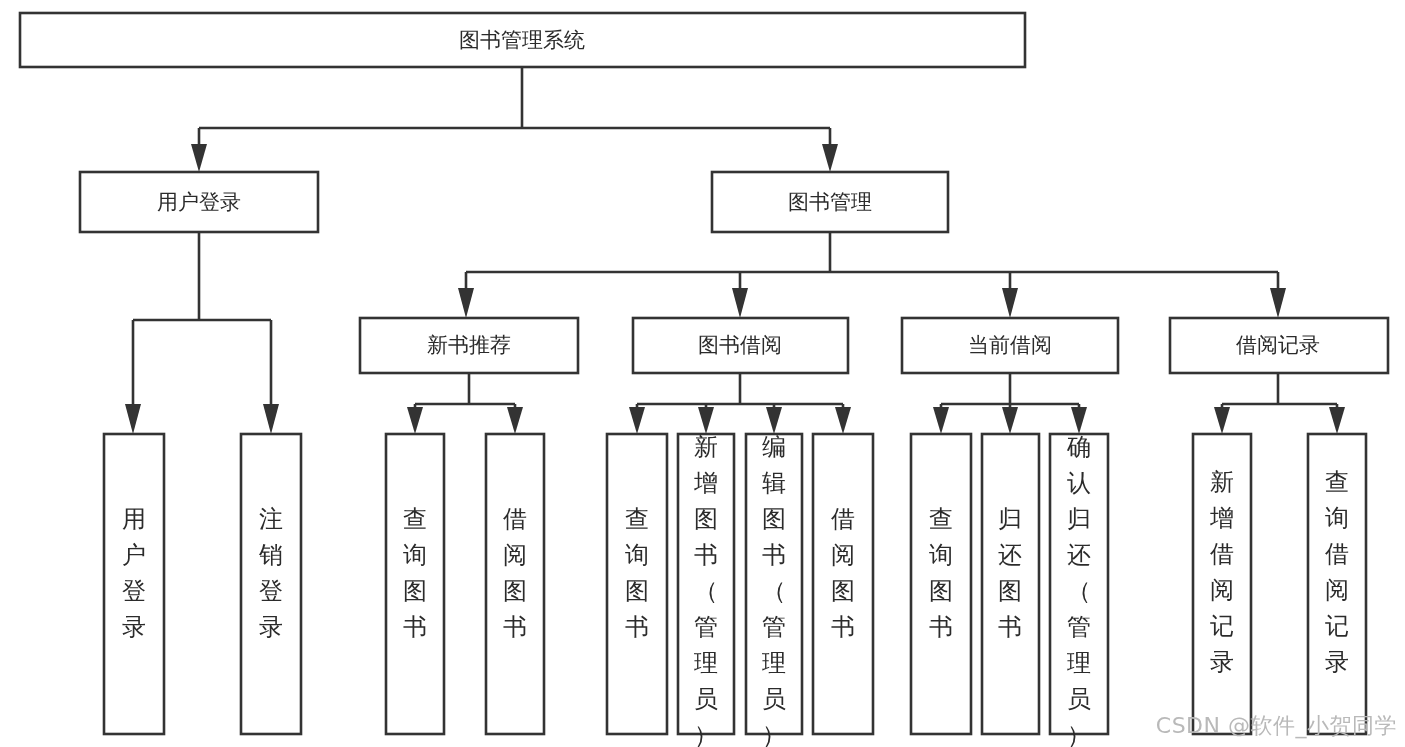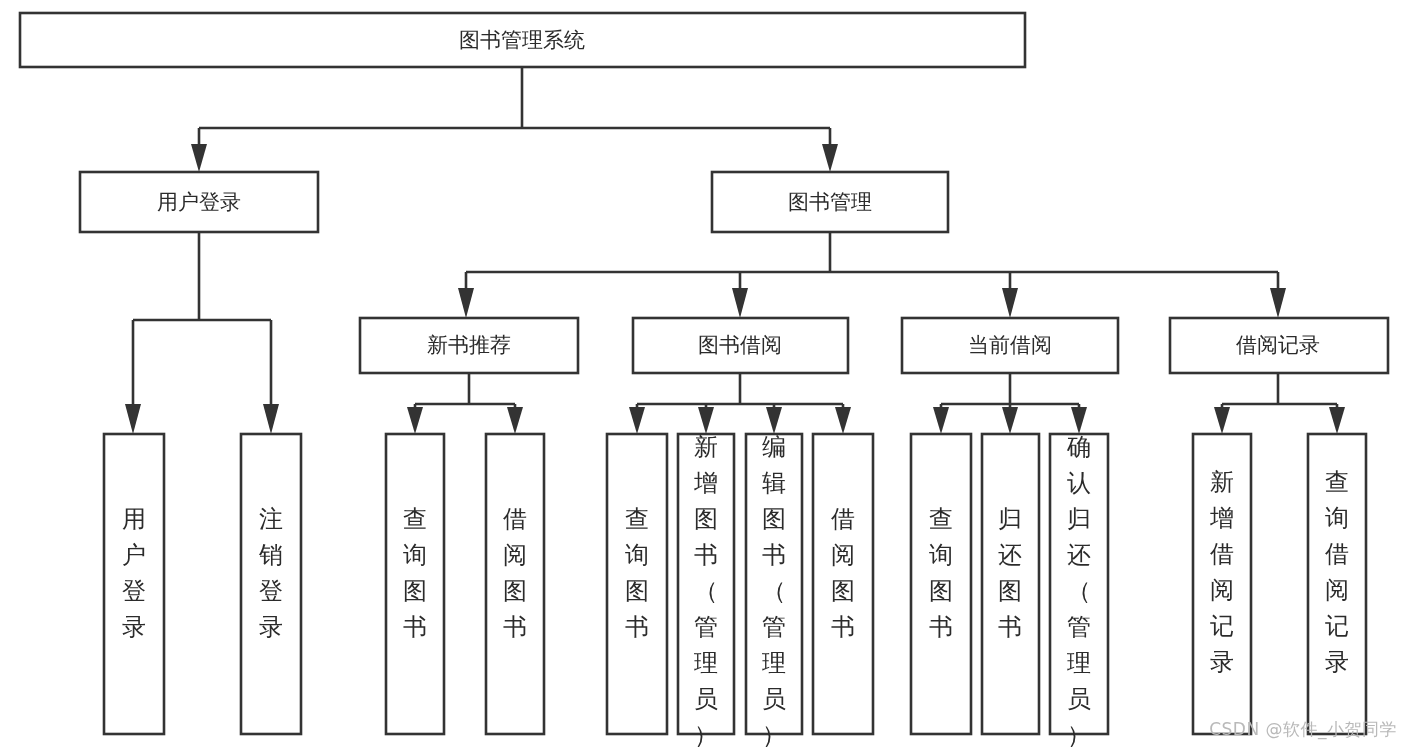--- a/index.html
+++ b/index.html
@@ -59,7 +59,7 @@
     right: 8px;
     bottom: 6px;
     font-family: "DejaVu Sans", "Liberation Sans", sans-serif;
-    font-size: 17px;
+    font-size: 22px;
     color: #b9b9b9;
     letter-spacing: 0.5px;
     white-space: nowrap;

